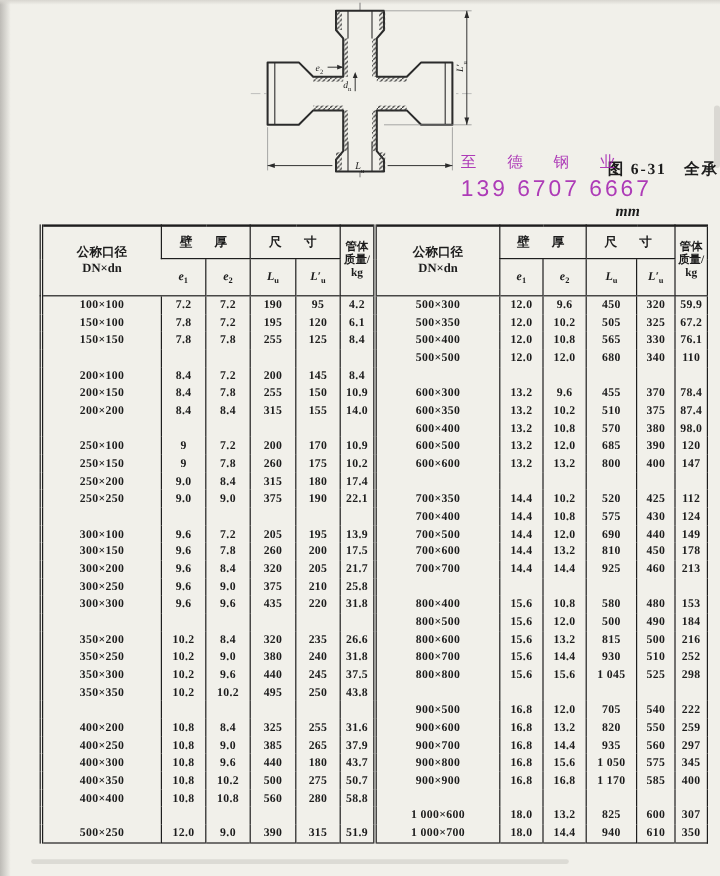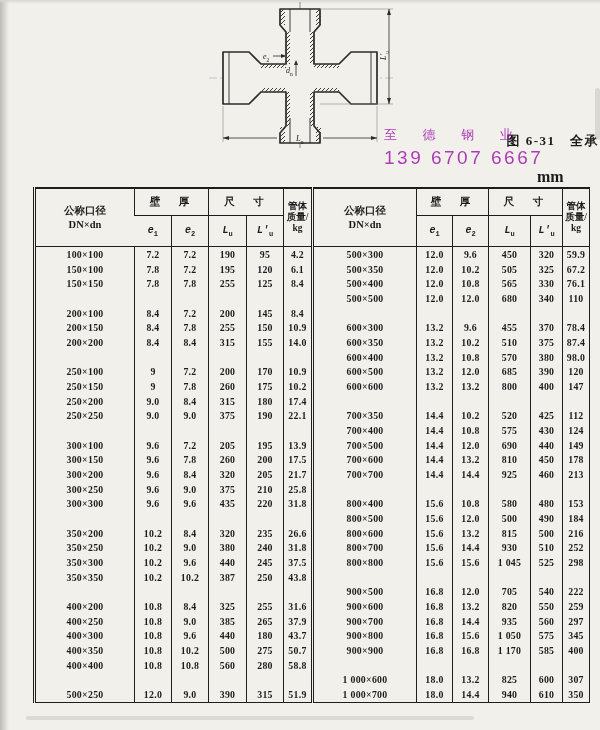--- a/index.html
+++ b/index.html
@@ -21,7 +21,7 @@
     font-weight:700;font-size:13px;letter-spacing:1.5px;padding-left:28px;}
   .tbl-caption{position:absolute;top:166px;left:0;width:100%;text-align:center;
     font-weight:700;font-size:11.5px;}
-  .unit{position:absolute;top:168px;left:537px;font-weight:700;font-size:16px;}
+  .unit{position:absolute;top:168px;left:513px;font-style:italic;font-weight:700;font-size:13px;}
   .watermark{position:absolute;left:384px;top:126px;color:#a21caf;opacity:.85;
     font-family:"Liberation Sans","DejaVu Sans",sans-serif;pointer-events:none;}
   .wm1{font-size:13px;letter-spacing:11px;white-space:nowrap;}

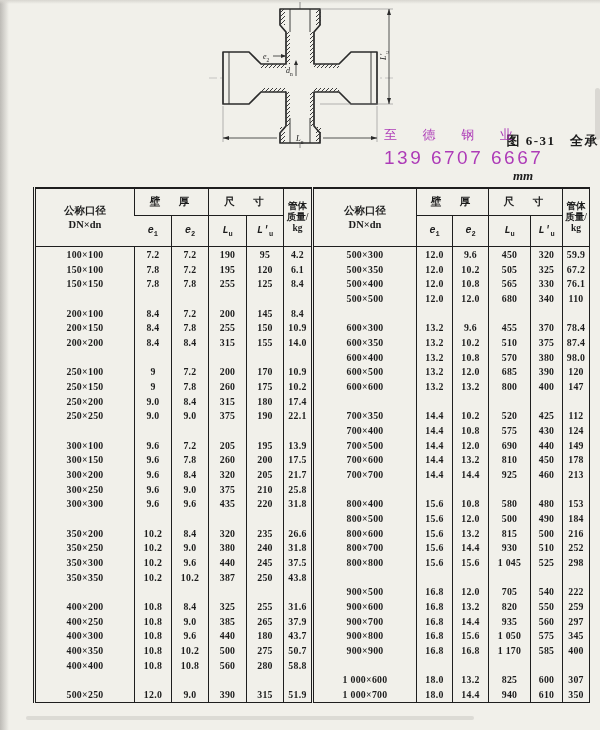--- a/index.html
+++ b/index.html
@@ -36,7 +36,7 @@
   .dim th:first-child,.dim td:first-child{border-left:none;}
   .dim thead th{font-weight:700;border-bottom:1.3px solid #1e1e1e;font-size:10.5px;}
   .dim th.grp{height:26px;letter-spacing:4px;}
-  .dim th.sub{height:30px;font-size:10px;font-family:Liberation Mono, monospace;}
+  .dim th.sub{height:30px;font-size:10px;}
   .dim th.sub i{font-style:italic;}
   .dim th.sub sub{font-size:7px;}
   .pre{white-space:pre-line;line-height:1.3;}

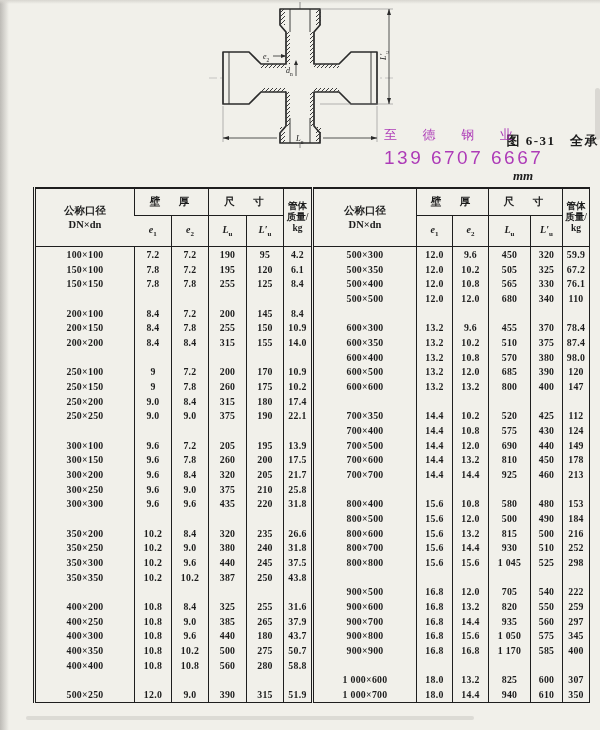--- a/index.html
+++ b/index.html
@@ -474,7 +474,7 @@
           <td>350×350</td>
           <td>10.2</td>
           <td>10.2</td>
-          <td>387</td>
+          <td>495</td>
           <td>250</td>
           <td>43.8</td>
           <td class="split"></td>

